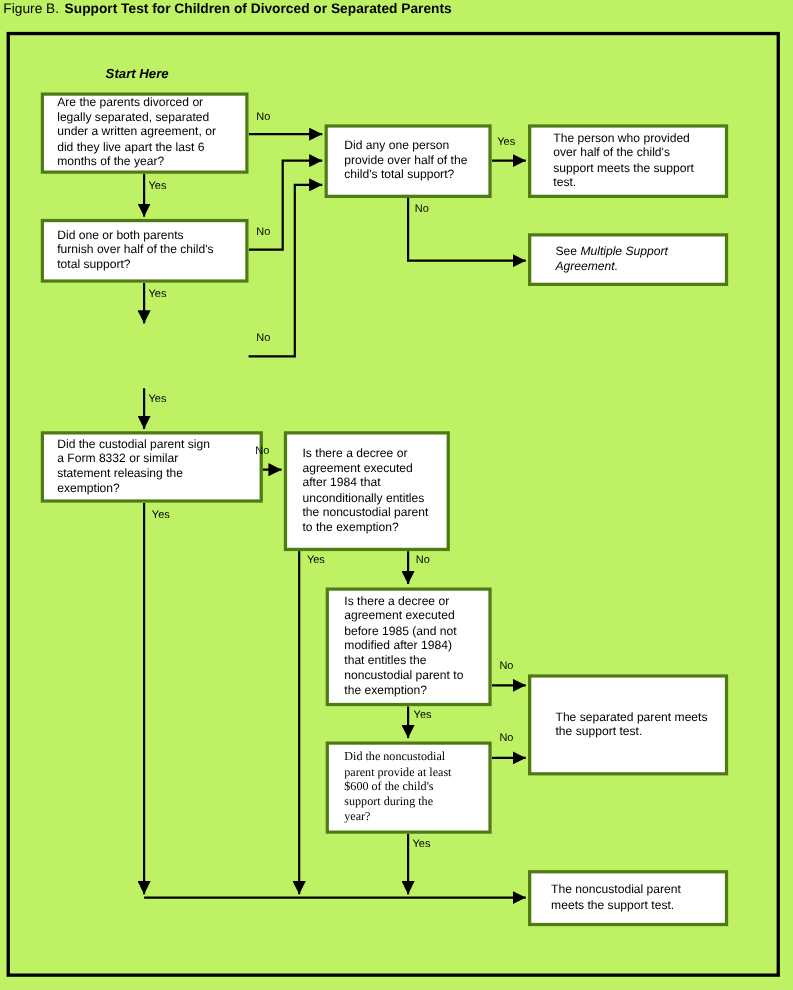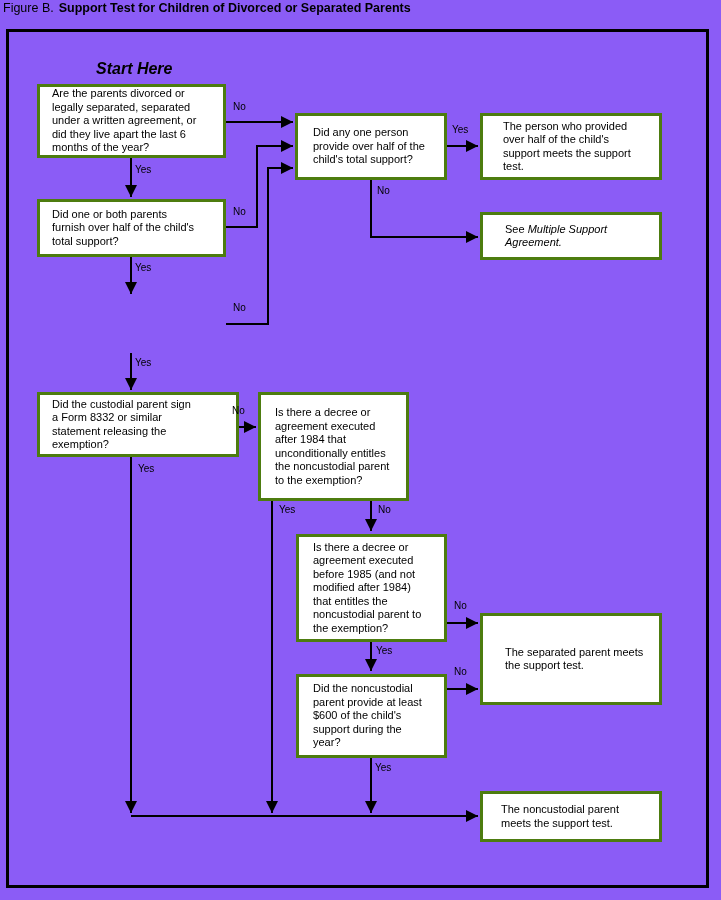--- a/index.html
+++ b/index.html
@@ -4,7 +4,7 @@
 <style>
   html,body{margin:0;padding:0;background:#ffffff;}
   #canvas{
-    position:relative;width:721px;height:900px;background:#8b5cf6;
+    position:relative;width:721px;height:900px;background:#bef264;
     font-family:"Liberation Sans",sans-serif;color:#000;overflow:hidden;
   }
   .fig-title{position:absolute;left:3px;top:1px;font-size:12.5px;white-space:nowrap;}

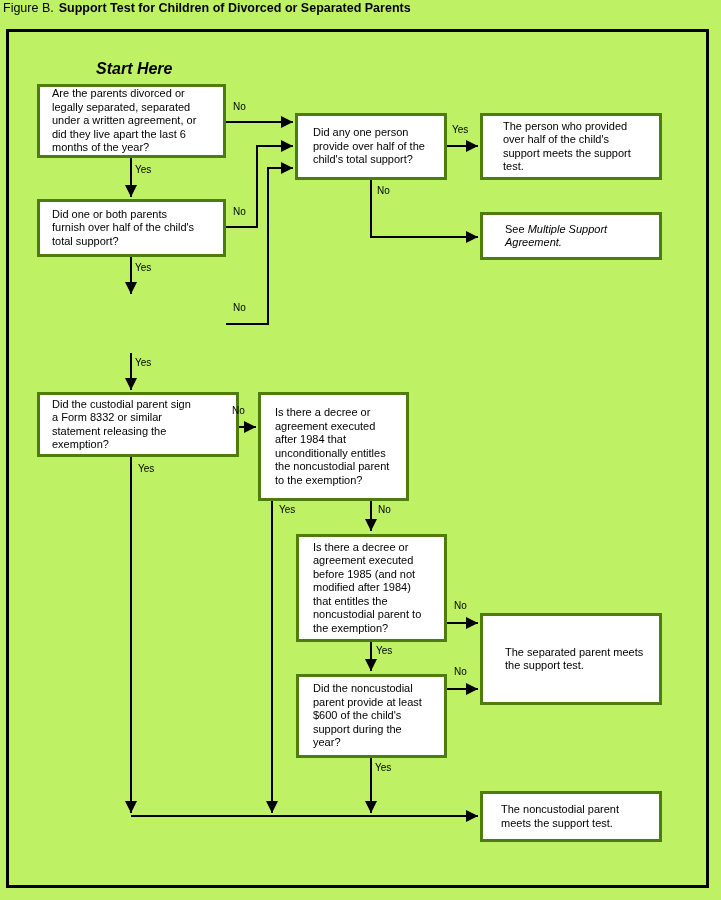--- a/index.html
+++ b/index.html
@@ -17,7 +17,7 @@
     display:flex;align-items:center;font-size:11px;line-height:13.5px;
     white-space:pre-line;text-align:left;
   }
-  .start-here{position:absolute;left:96px;top:60px;font-size:16px;font-weight:bold;font-style:italic;}
+  .start-here{position:absolute;left:96px;top:60px;font-size:12px;font-weight:bold;font-style:italic;}
   .lbl{position:absolute;font-size:10px;white-space:nowrap;}
 
   #q1{left:37px;top:84px;width:189px;height:74px;padding-left:12px;}

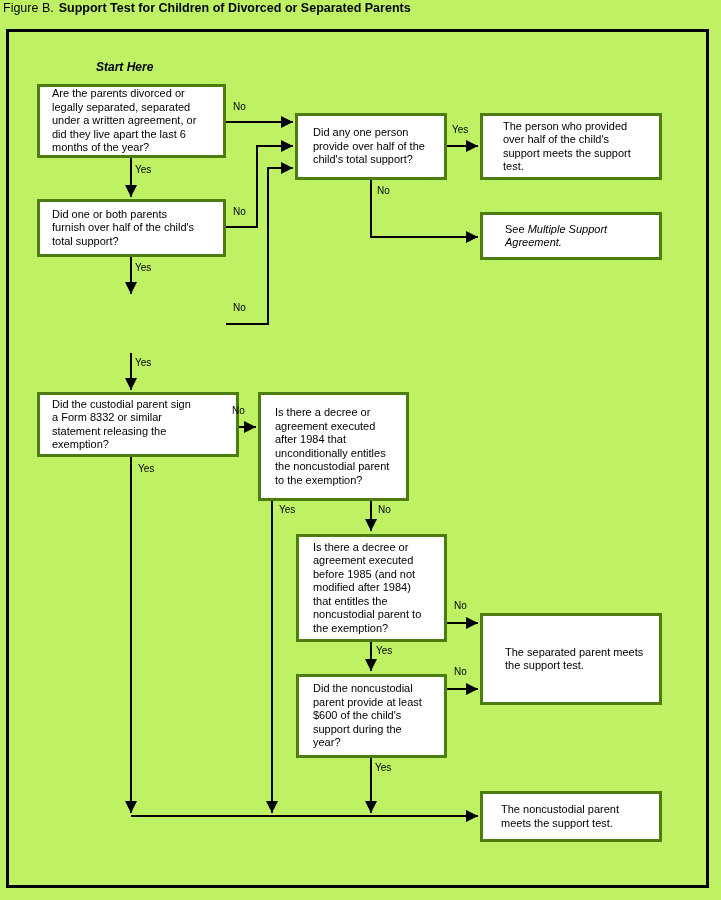--- a/index.html
+++ b/index.html
@@ -27,7 +27,7 @@
   #q5{left:295px;top:113px;width:152px;height:67px;padding-left:15px;}
   #q6{left:258px;top:392px;width:151px;height:109px;padding-left:14px;}
   #q7{left:296px;top:534px;width:151px;height:108px;padding-left:14px;}
-  #q8{left:296px;top:674px;width:151px;height:84px;padding-left:14px;}
+  #q8{left:296px;top:674px;width:151px;height:84px;padding-left:14px;font-family:Liberation Serif, serif;}
   #r1{left:480px;top:113px;width:182px;height:67px;padding-left:20px;}
   #r2{left:480px;top:212px;width:182px;height:48px;padding-left:22px;}
   #r3{left:480px;top:613px;width:182px;height:92px;padding-left:22px;}

